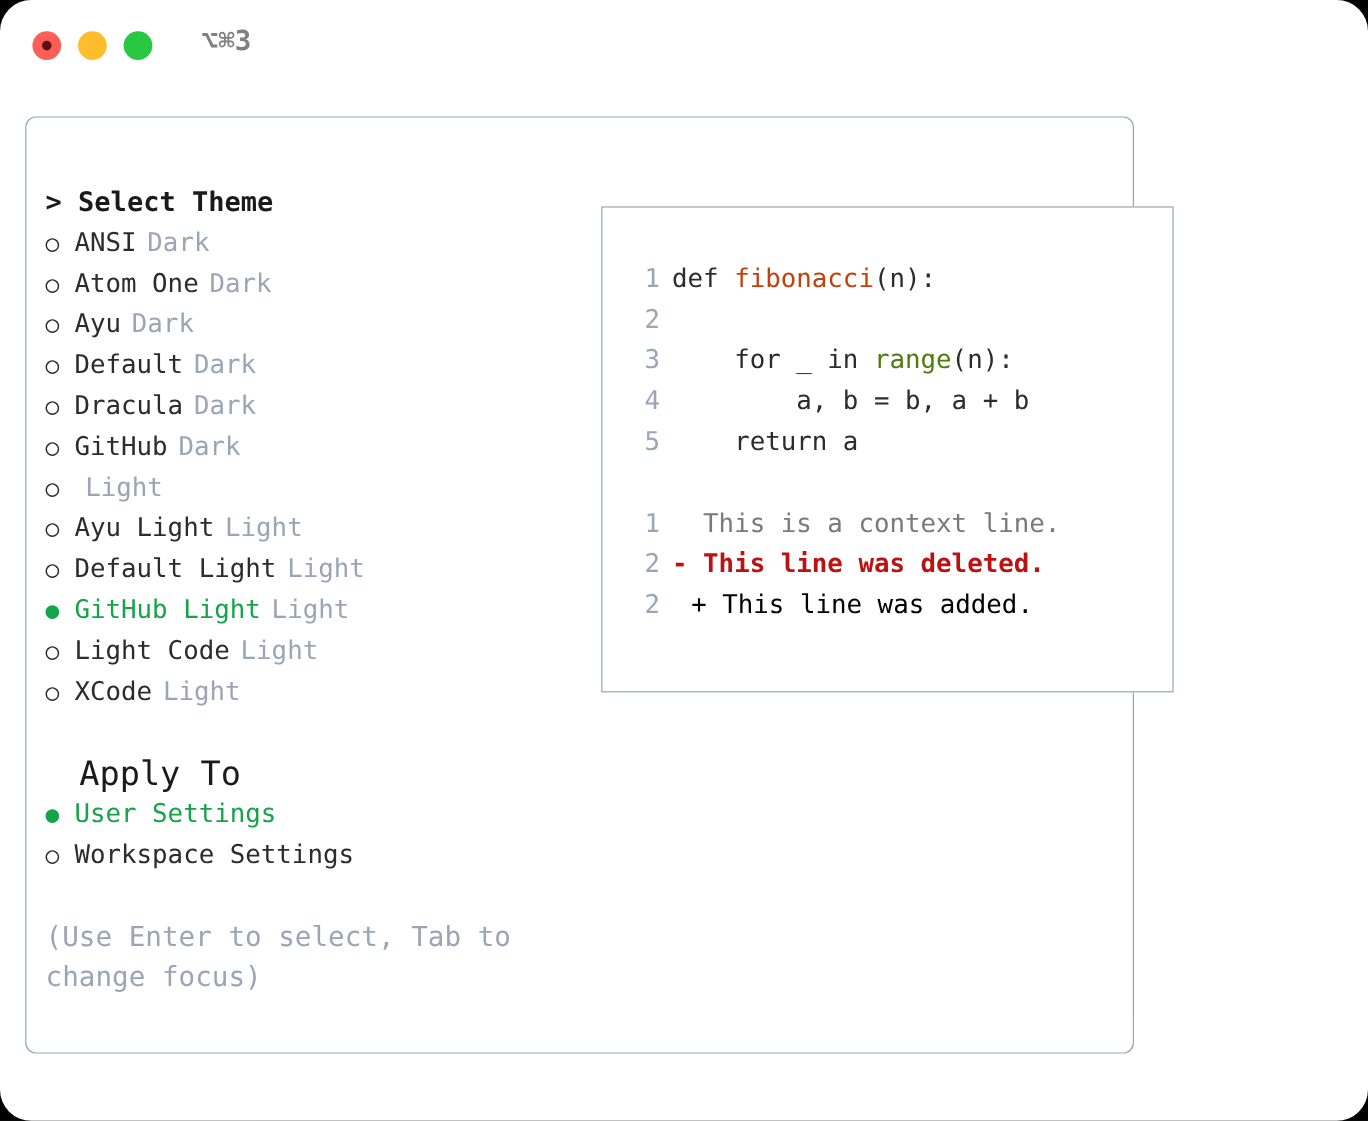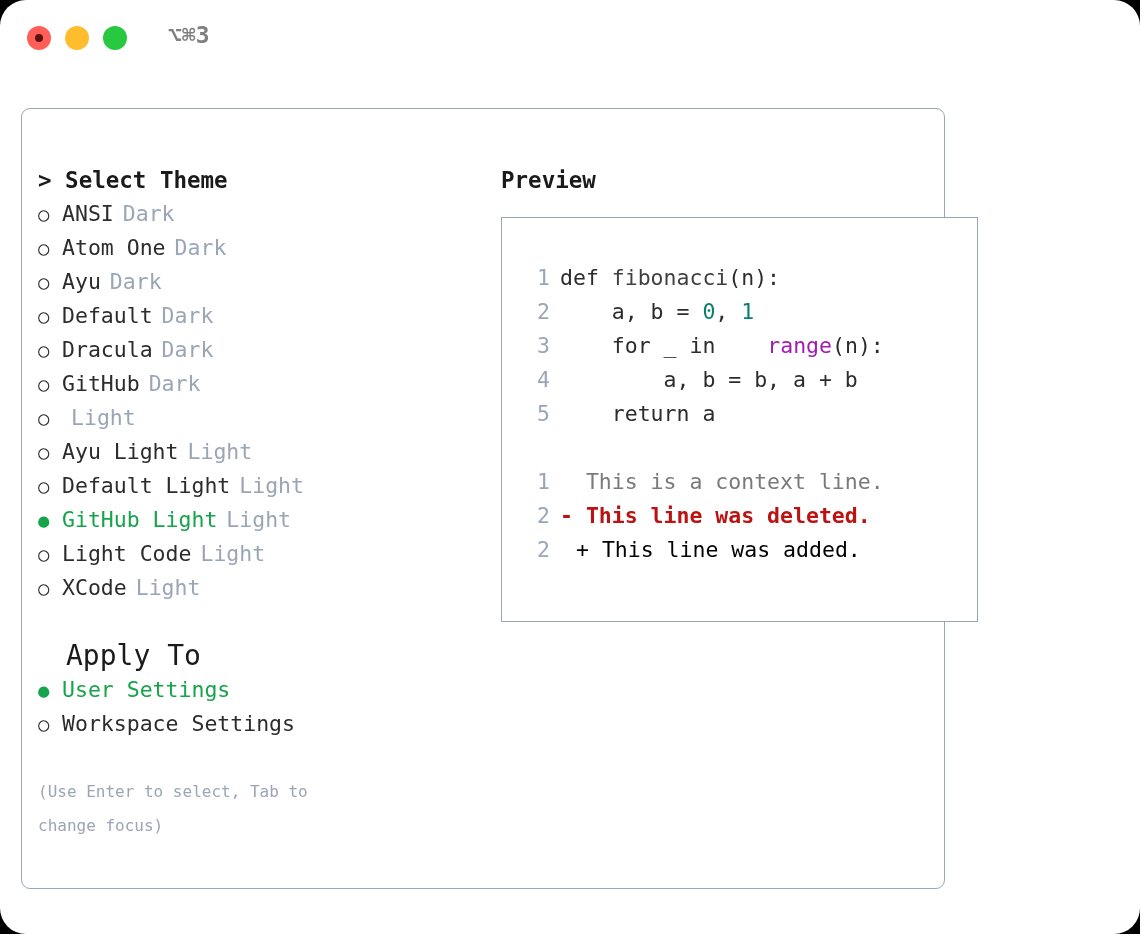--- a/index.html
+++ b/index.html
@@ -74,7 +74,7 @@
   .card {
     position: absolute;
     left: 21px;
-    top: 108px;
+    top: 97px;
     width: 924px;
     height: 781px;
     border: 1.6px solid #9aa5b5;

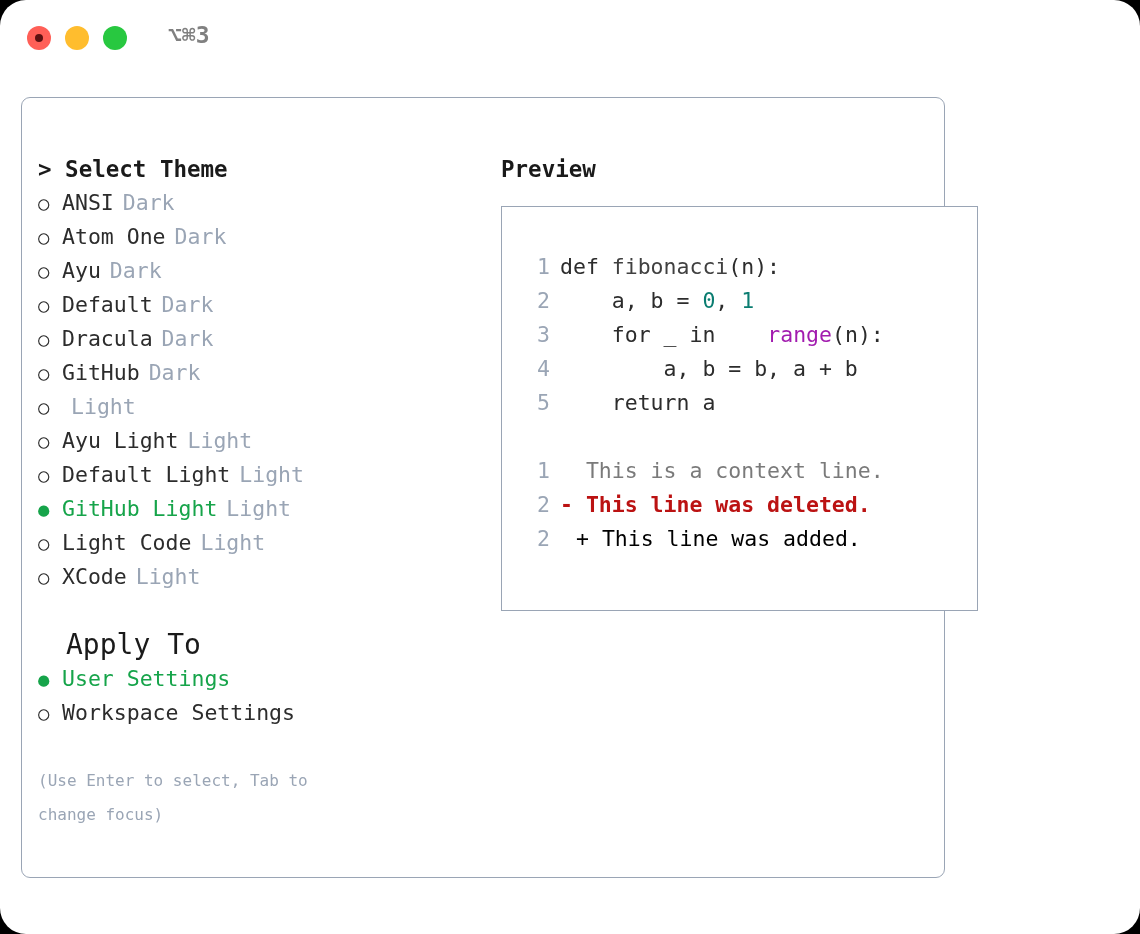--- a/index.html
+++ b/index.html
@@ -253,7 +253,6 @@
       </div>
 
       <div class="right-col">
-        <div class="col-header">Preview</div>
 
         <div class="code-box">
           <div class="code-inner">

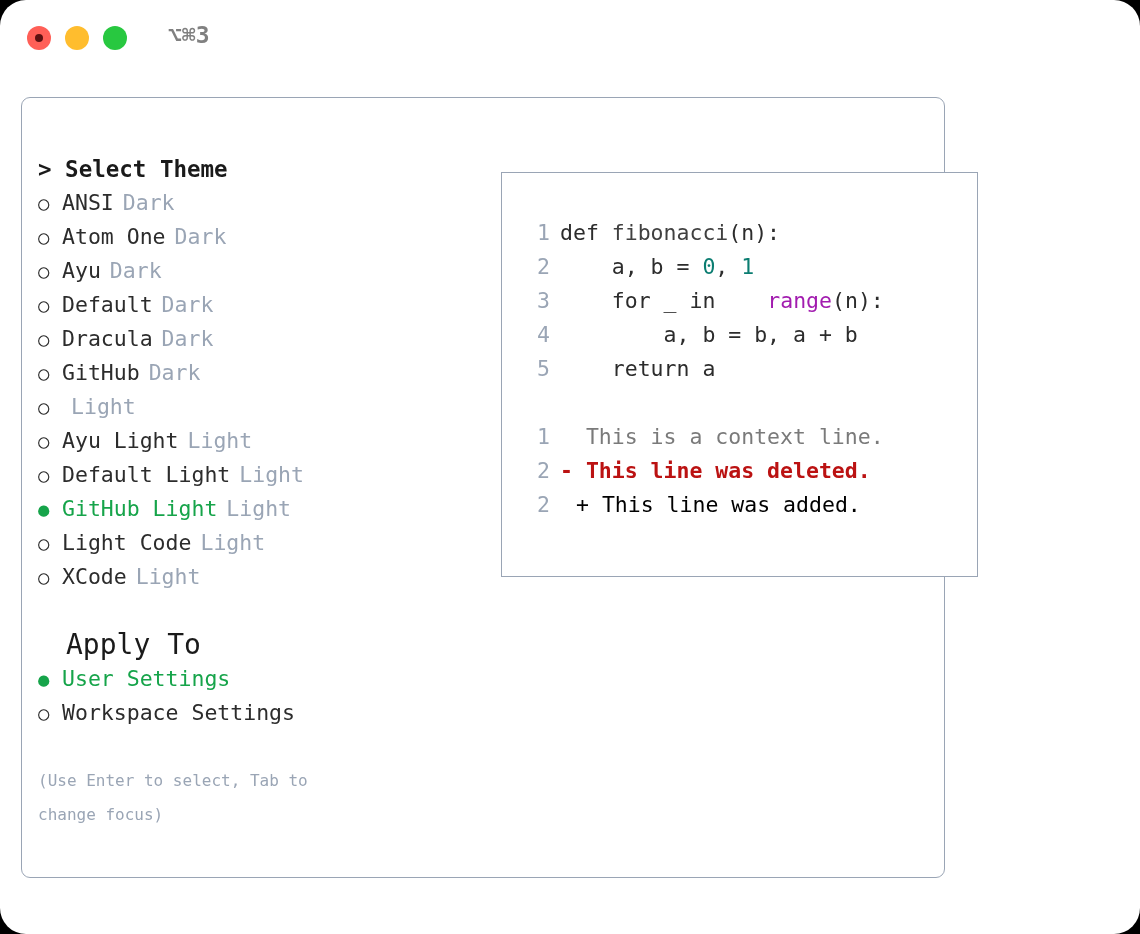--- a/index.html
+++ b/index.html
@@ -191,7 +191,7 @@
   .code-text { white-space: pre; }
 
   .tok-plain { color: #2c2c2c; }
-  .tok-func  { color: #404040; }
+  .tok-func  { color: #c2410c; }
   .tok-num   { color: #0b7d71; }
   .tok-builtin { color: #a21caf; margin-left: 39px; }
 

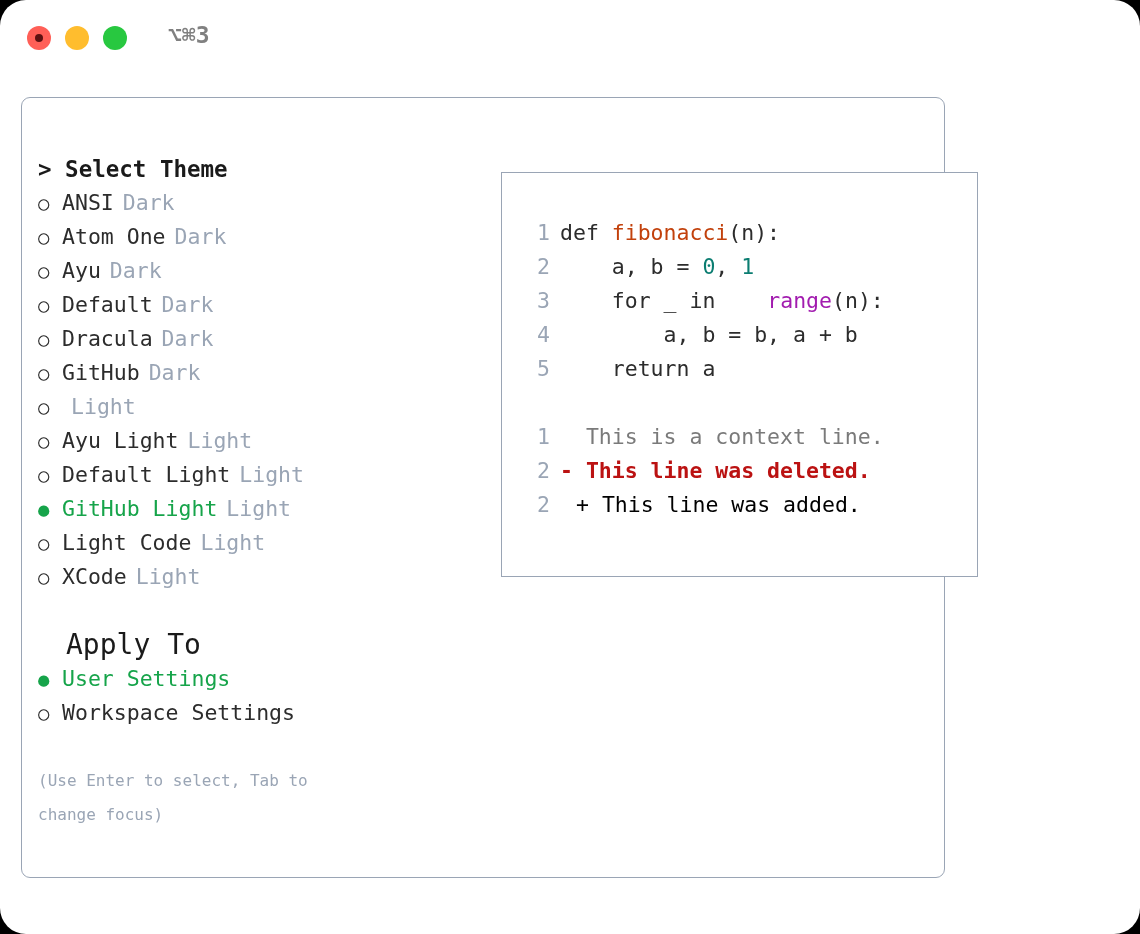--- a/index.html
+++ b/index.html
@@ -258,7 +258,7 @@
           <div class="code-inner">
             <div id="code-lines">
                 <div class="code-line"><span class="lineno">1</span><span class="code-text"><span class="tok-plain">def </span><span class="tok-func">fibonacci</span><span class="tok-plain">(n):</span></span></div>
-                <div class="code-line"><span class="lineno">2</span><span class="code-text"><span class="tok-plain">    a, b = </span><span class="tok-num">0</span><span class="tok-plain">, </span><span class="tok-num">1</span></span></div>
+                <div class="code-line"><span class="lineno">2</span></div>
                 <div class="code-line"><span class="lineno">3</span><span class="code-text"><span class="tok-plain">    for _ in </span><span class="tok-builtin">range</span><span class="tok-plain">(n):</span></span></div>
                 <div class="code-line"><span class="lineno">4</span><span class="code-text"><span class="tok-plain">        a, b = b, a + b</span></span></div>
                 <div class="code-line"><span class="lineno">5</span><span class="code-text"><span class="tok-plain">    return a</span></span></div>

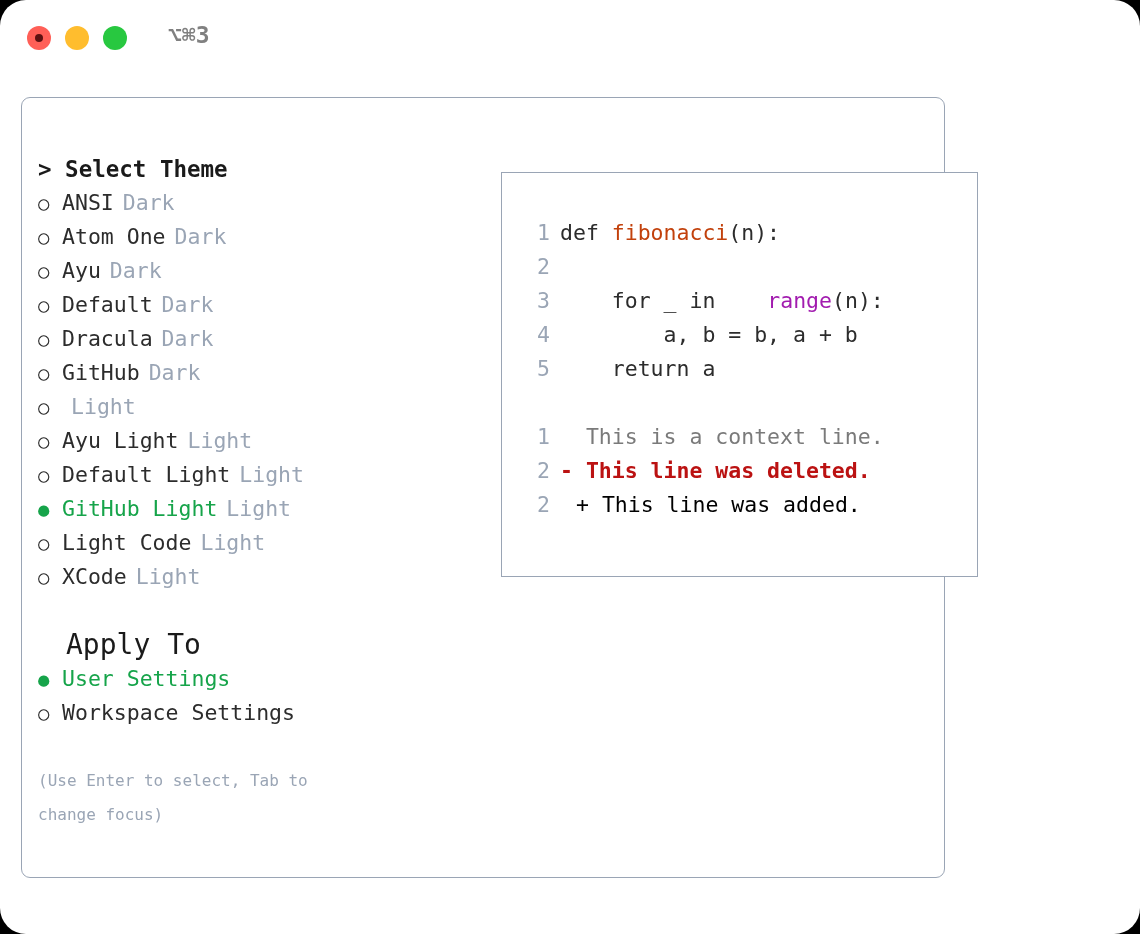--- a/index.html
+++ b/index.html
@@ -193,7 +193,7 @@
   .tok-plain { color: #2c2c2c; }
   .tok-func  { color: #c2410c; }
   .tok-num   { color: #0b7d71; }
-  .tok-builtin { color: #a21caf; margin-left: 39px; }
+  .tok-builtin { color: #4d7c0f; }
 
   .blank-line { height: 34px; }
 

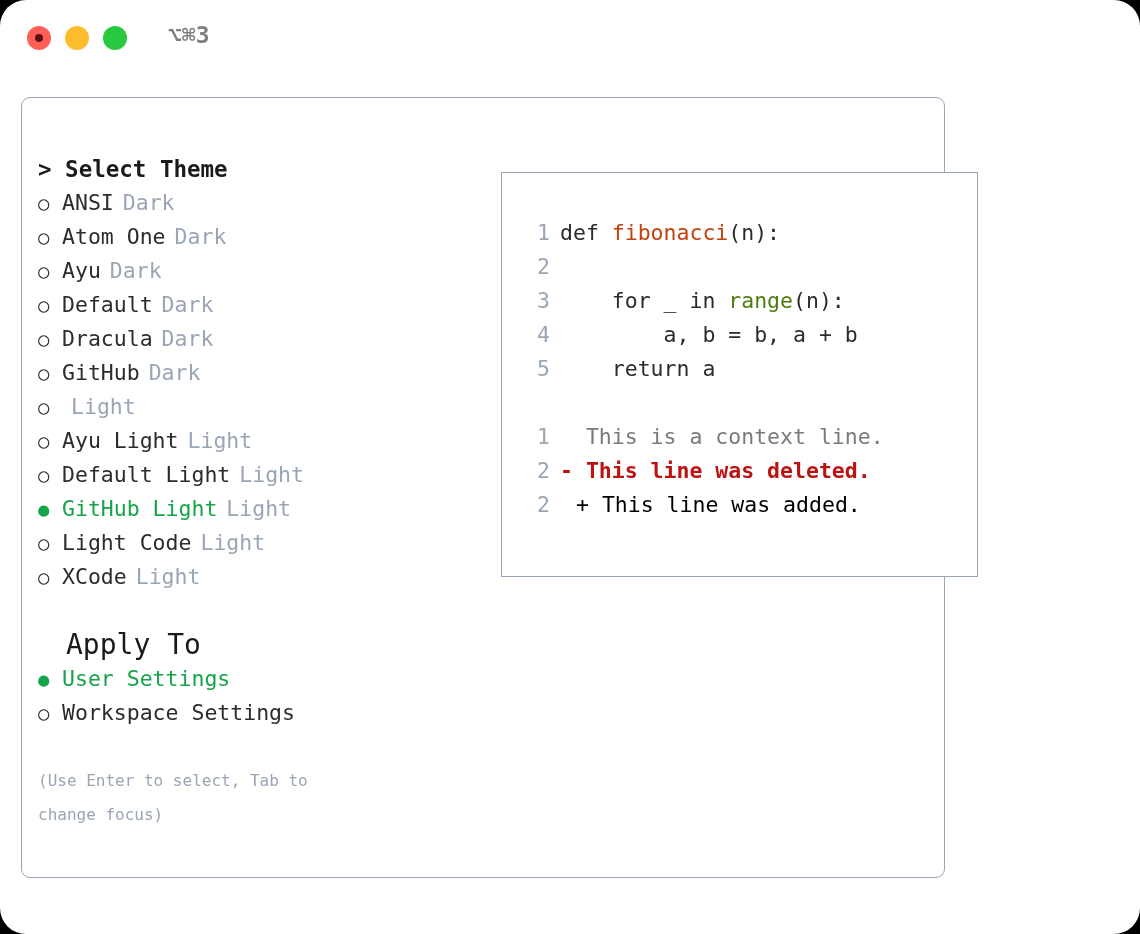--- a/index.html
+++ b/index.html
@@ -144,7 +144,7 @@
   
   .hint {
     margin-top: 34px;
-    font-size: 16px;
+    font-size: 23px;
     color: #9aa5b5;
     line-height: 34px;
     width: 410px;

